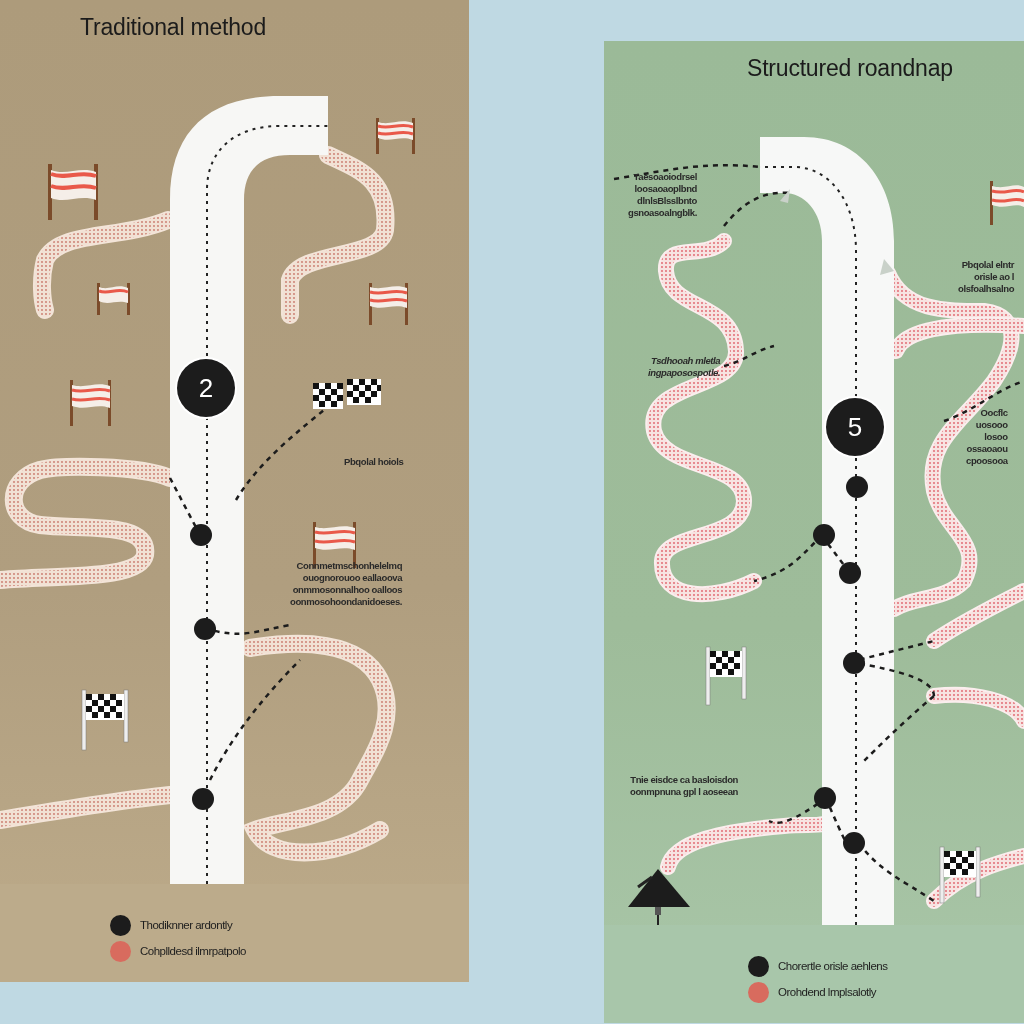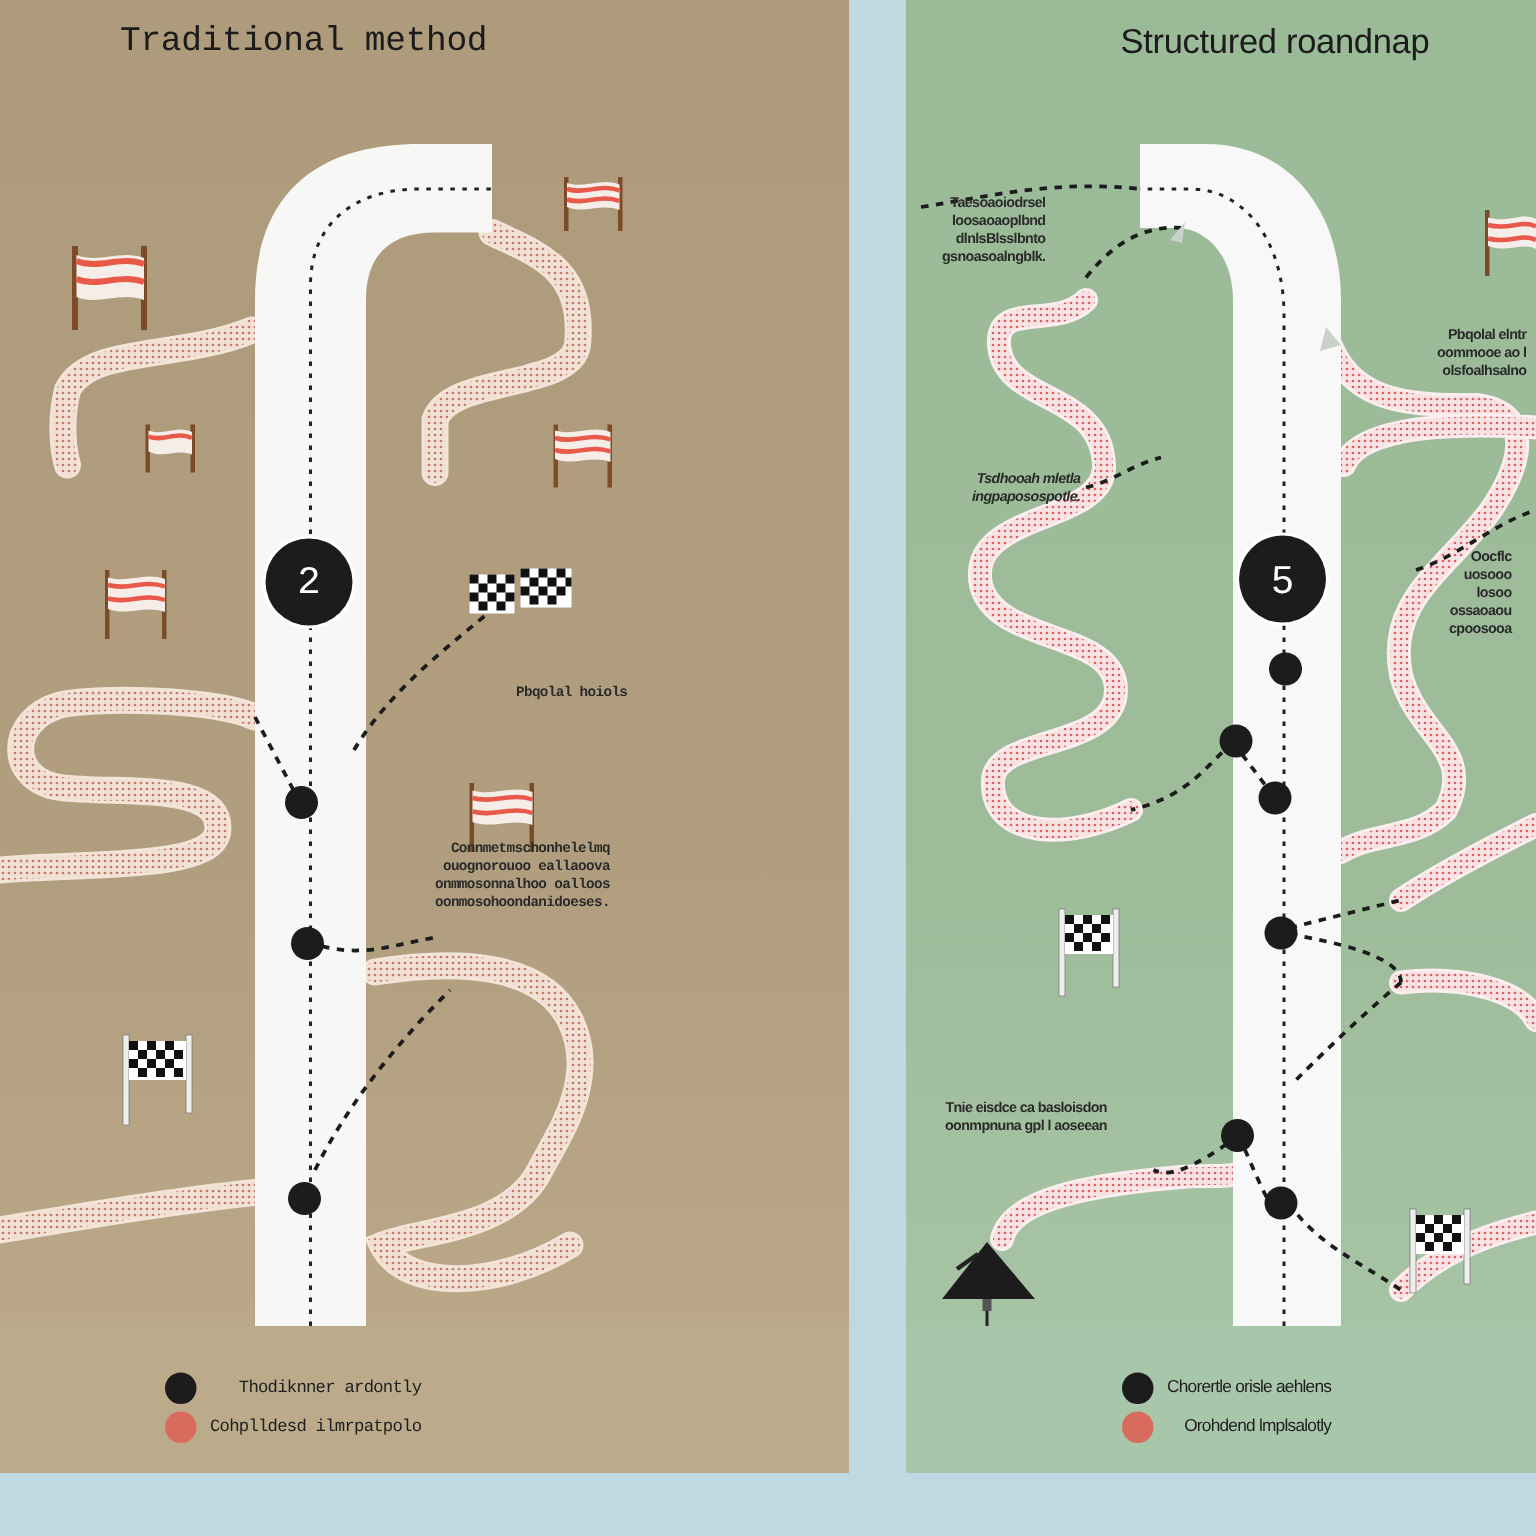--- a/index.html
+++ b/index.html
@@ -10,7 +10,7 @@
       position: relative;
     }
     .panel { position: absolute; top: 0; height: 982px; overflow: hidden; }
-    .panel-left { left: 0; width: 566px; background: linear-gradient(180deg,#ad9b7b 0%, #b09e7f 60%, #bdab8a 100%); font-family: Liberation Mono, monospace; }
+    .panel-left { left: 0; width: 469px; background: linear-gradient(180deg,#ad9b7b 0%, #b09e7f 60%, #bdab8a 100%); }
     .panel-right { left: 604px; width: 420px; background: linear-gradient(180deg,#9bba98 0%, #9ebc9a 60%, #a9c6a8 100%); }
     .legend-band { position: absolute; left: 0; right: 0; top: 884px; height: 98px; }
     .panel-left .legend-band { background: #bcab8b; }

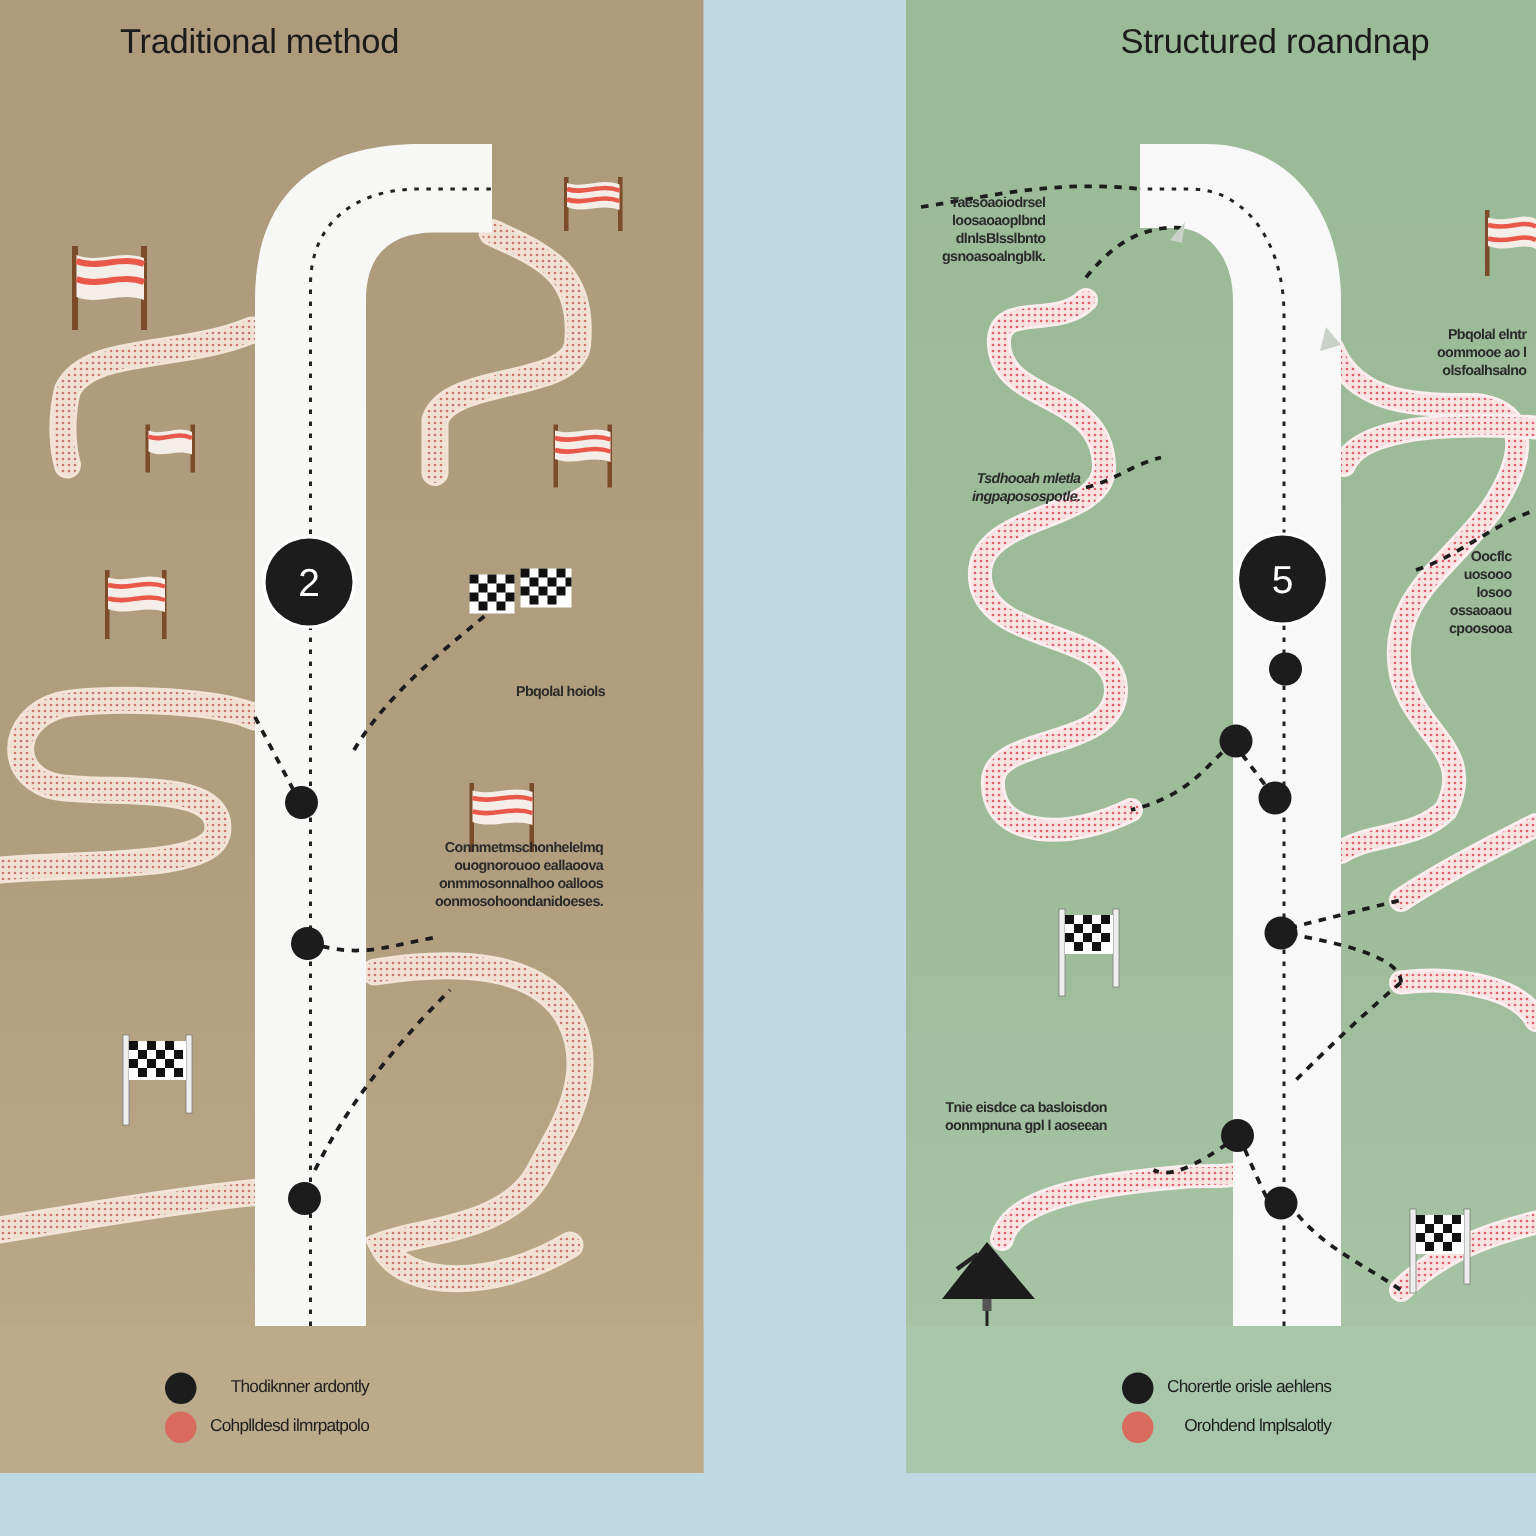--- a/index.html
+++ b/index.html
@@ -11,7 +11,7 @@
     }
     .panel { position: absolute; top: 0; height: 982px; overflow: hidden; }
     .panel-left { left: 0; width: 469px; background: linear-gradient(180deg,#ad9b7b 0%, #b09e7f 60%, #bdab8a 100%); }
-    .panel-right { left: 604px; width: 420px; background: linear-gradient(180deg,#9bba98 0%, #9ebc9a 60%, #a9c6a8 100%); }
+    .panel-right { left: 604px; width: 420px; background: linear-gradient(180deg,#9bba98 0%, #9ebc9a 60%, #a9c6a8 100%); margin-top: 41px; }
     .legend-band { position: absolute; left: 0; right: 0; top: 884px; height: 98px; }
     .panel-left .legend-band { background: #bcab8b; }
     .panel-right .legend-band { background: #a8c6aa; }

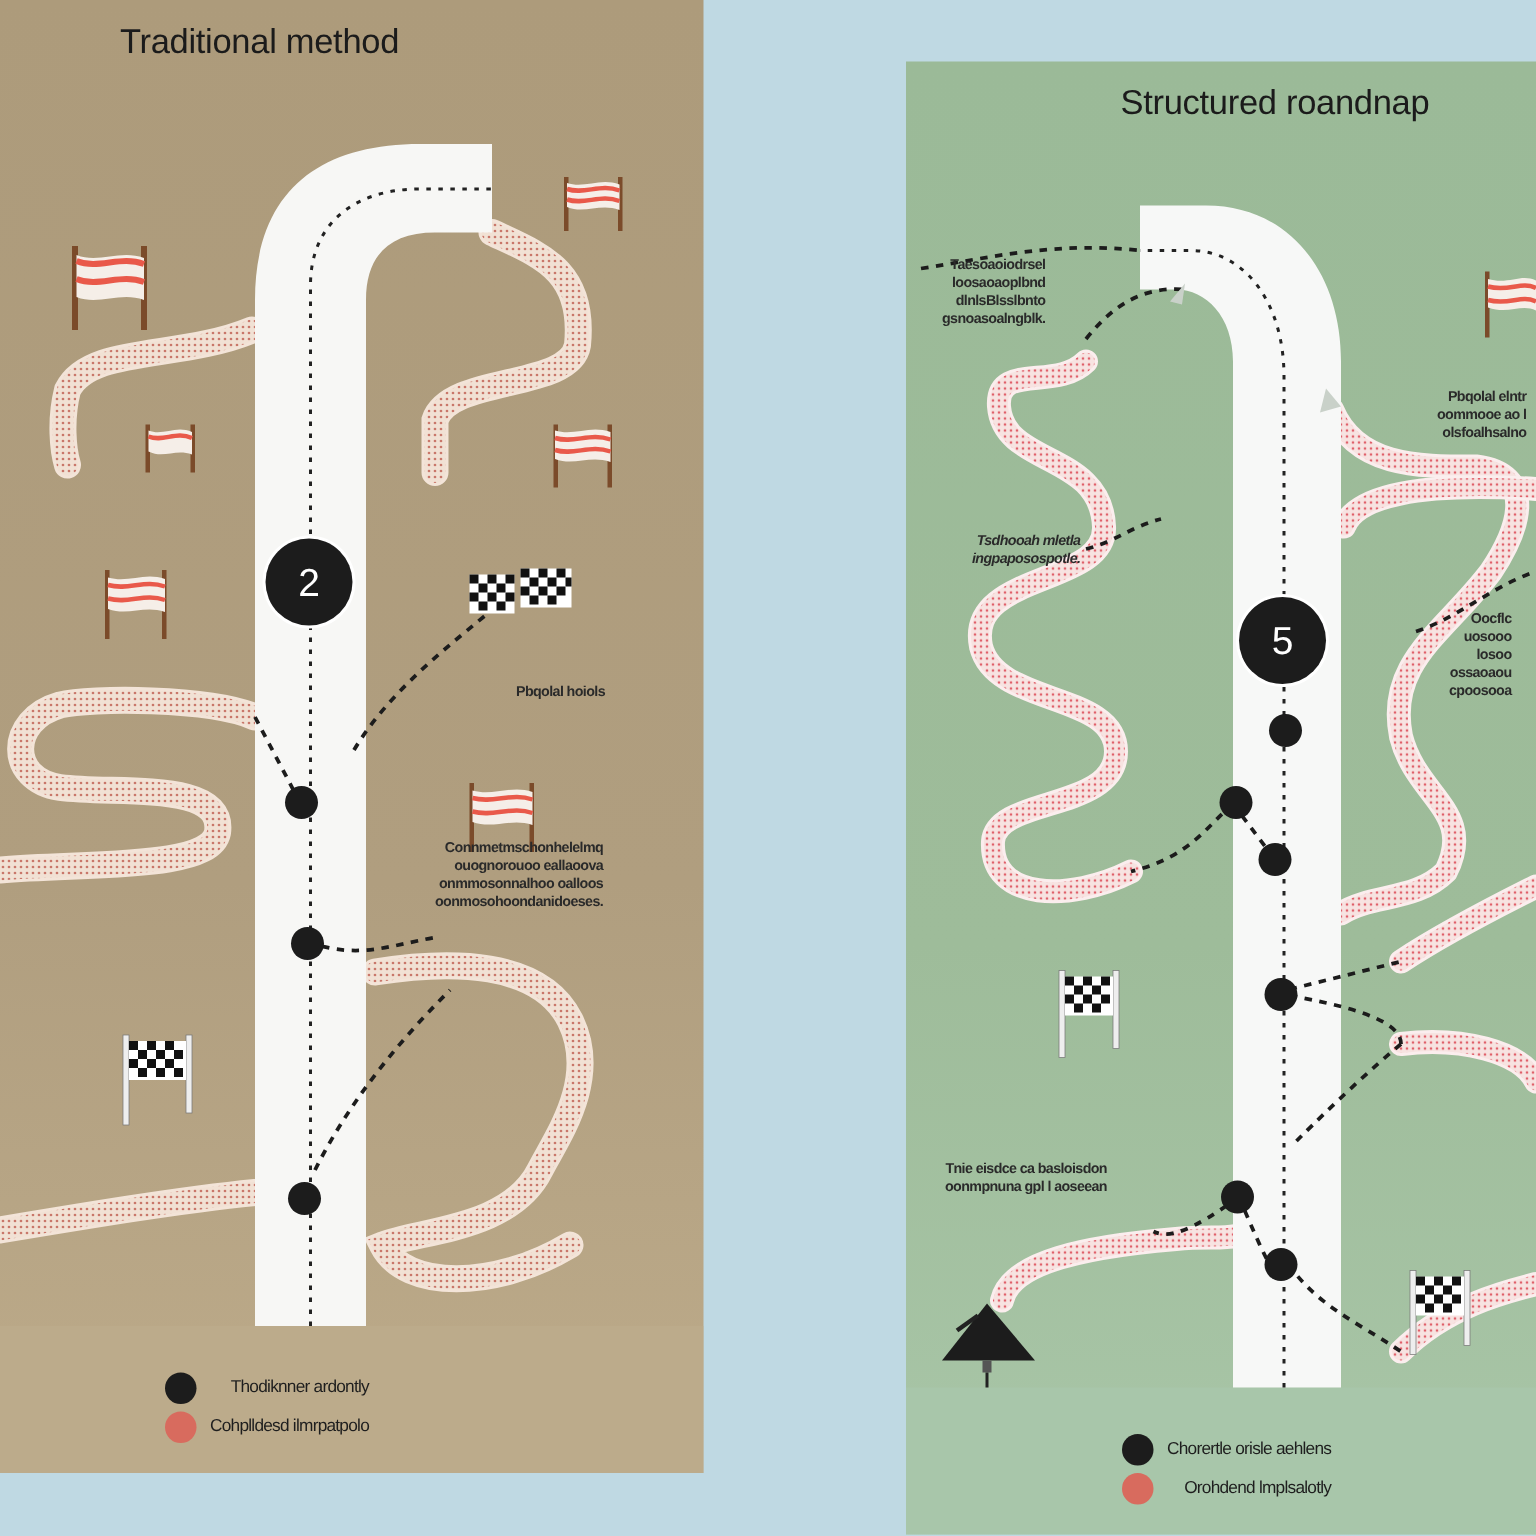--- a/index.html
+++ b/index.html
@@ -341,7 +341,7 @@
 
   <div class="note" style="left:354px; top:218px;">
     <div>Pbqolal elntr</div>
-    <div>oommooe ao l</div>
+    <div>orisle ao l</div>
     <div>olsfoalhsalno</div>
   </div>
 

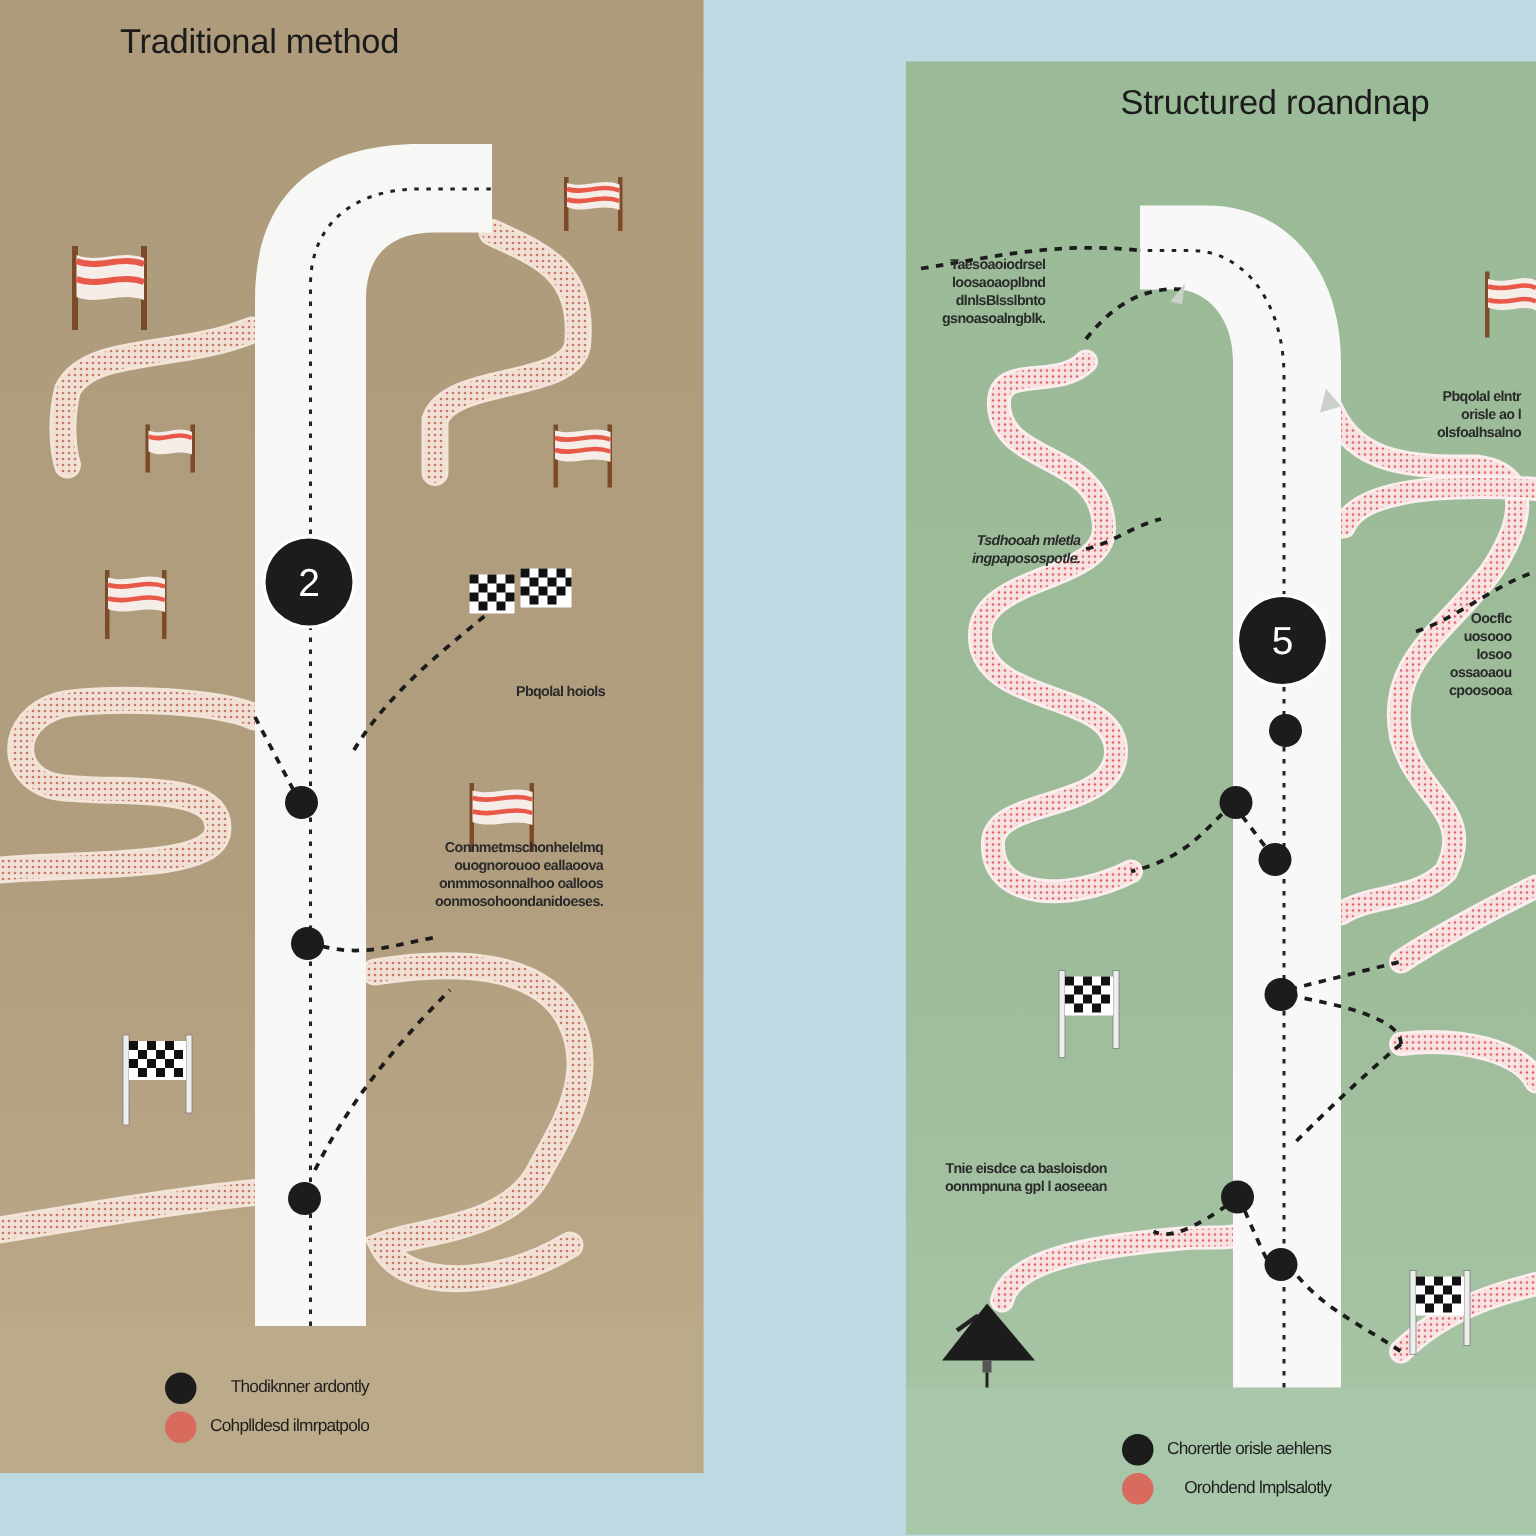--- a/index.html
+++ b/index.html
@@ -27,7 +27,7 @@
       font-weight: bold; letter-spacing: -0.4px; white-space: nowrap; text-align: right;
     }
     .legend { position: absolute; top: 912px; }
-    .legend-row { display: flex; align-items: center; height: 26px; justify-content: space-between; }
+    .legend-row { display: flex; align-items: center; height: 26px; }
     .dot { width: 21px; height: 21px; border-radius: 50%; margin-right: 9px; }
     .legend-label { font-size: 11.5px; color: #1e1e1e; letter-spacing: -0.5px; }
     .num-marker {

